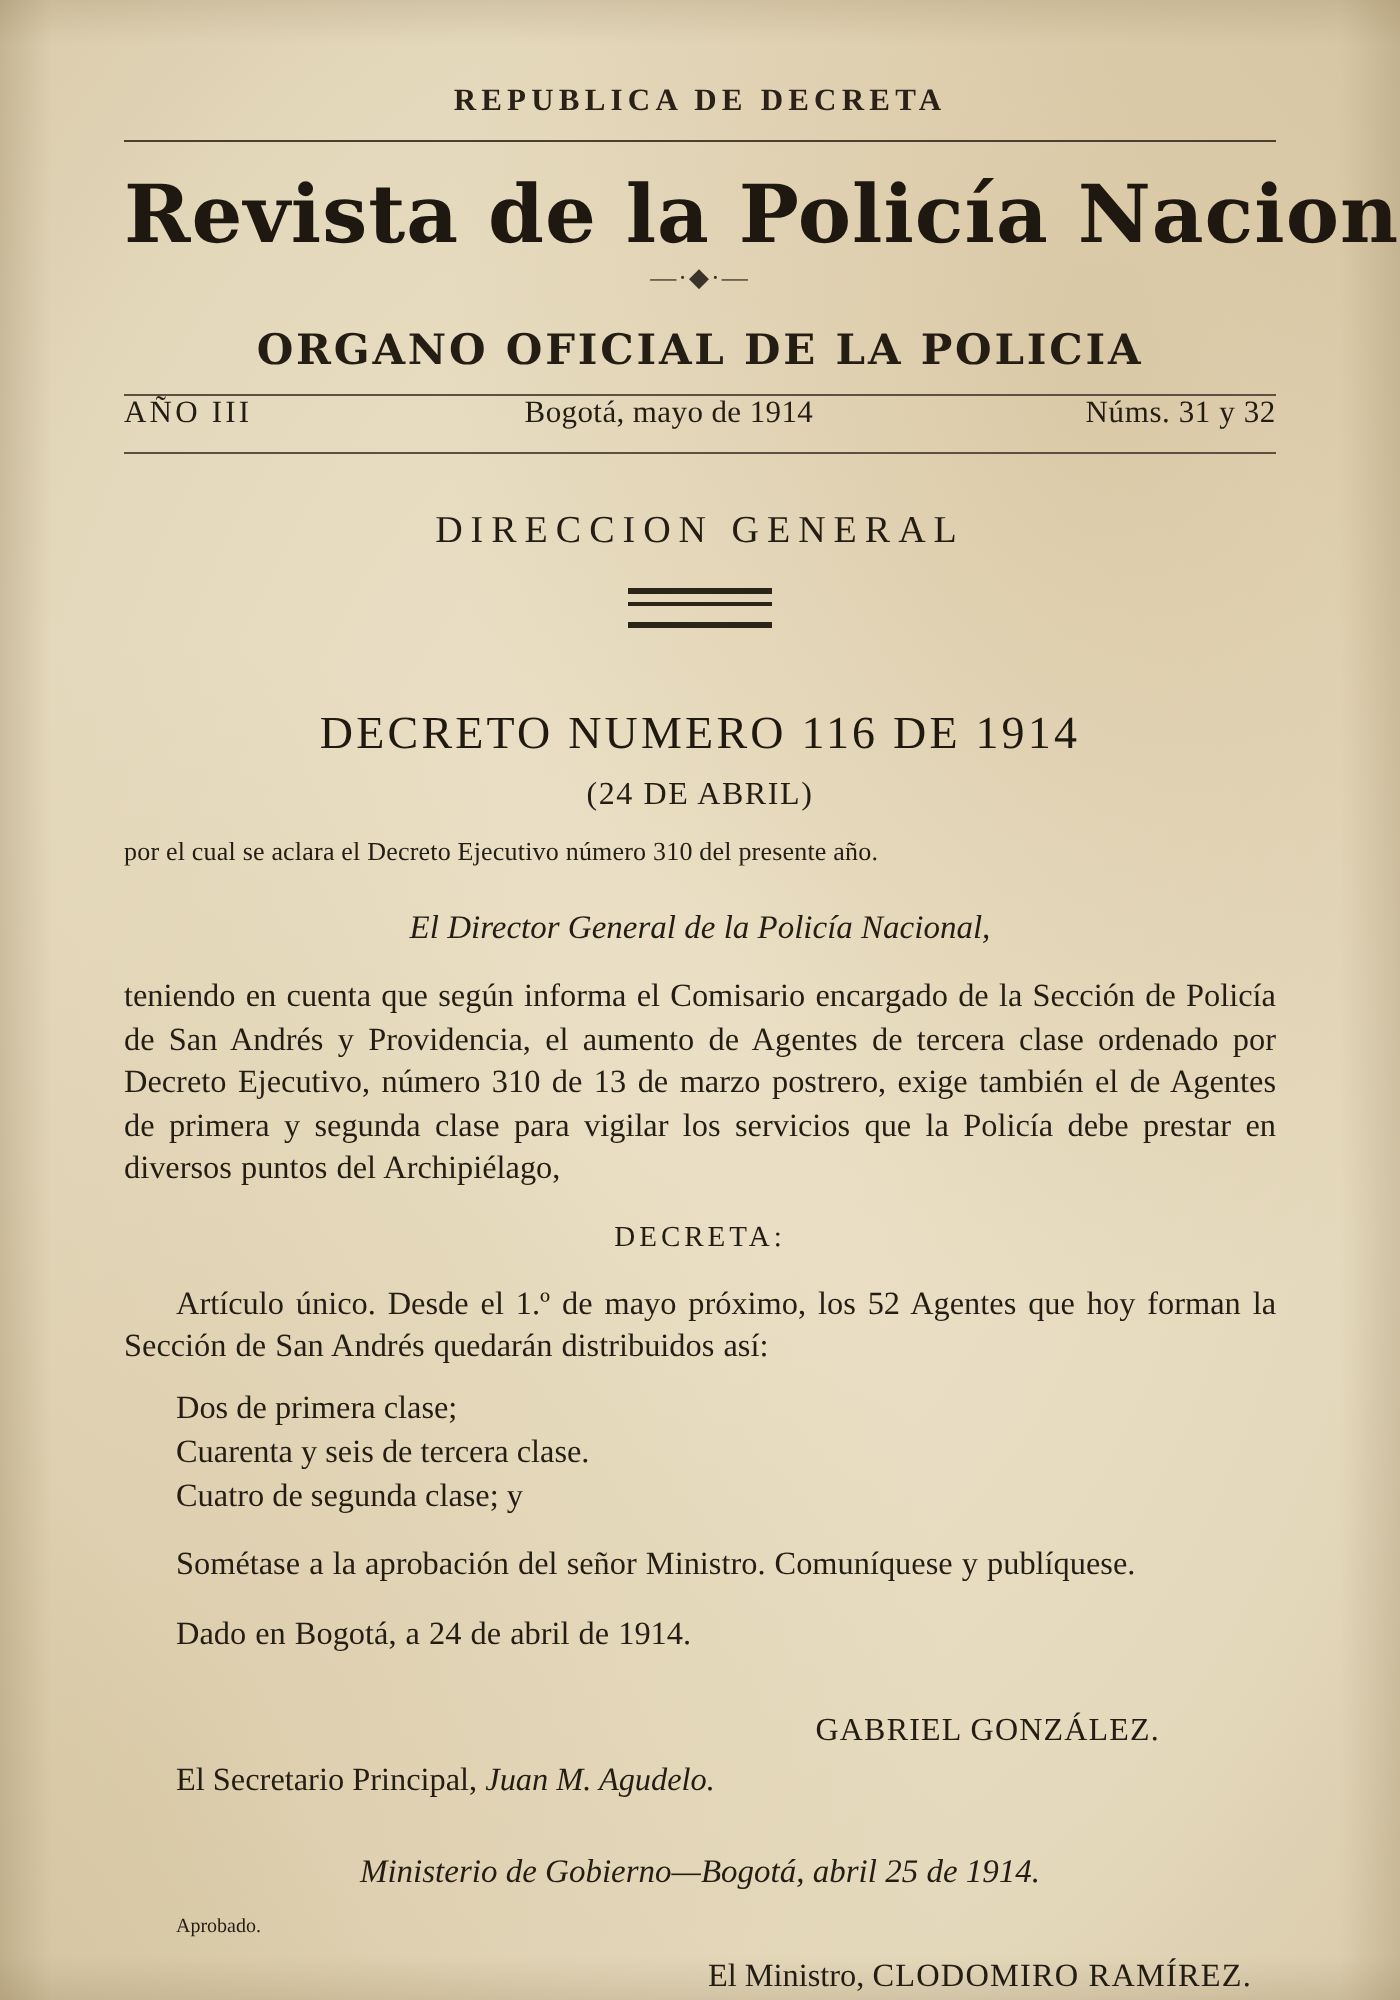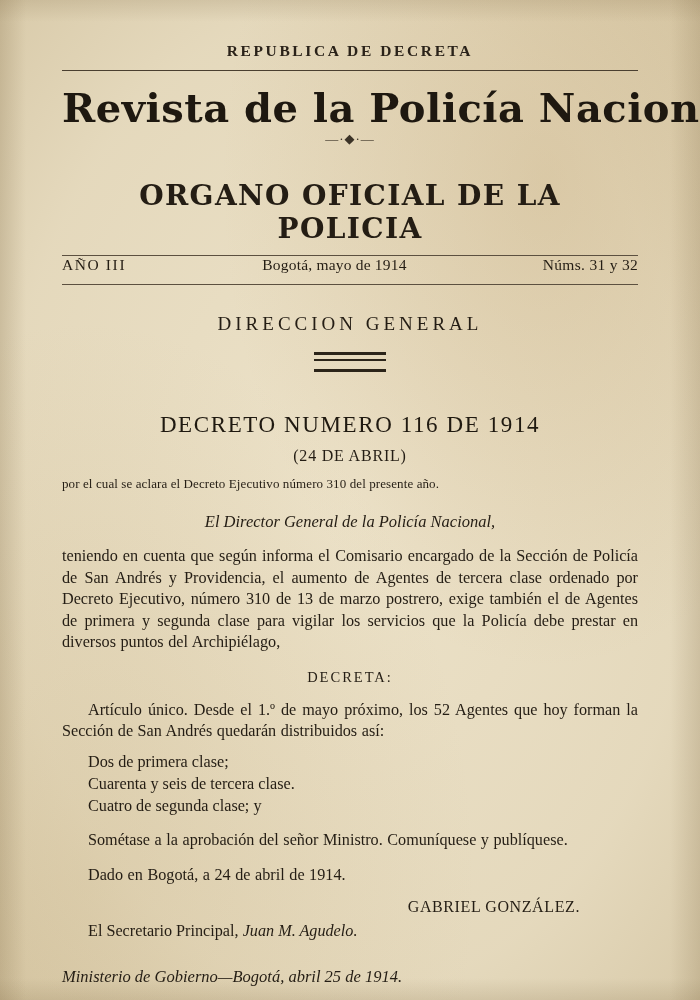--- a/index.html
+++ b/index.html
@@ -85,10 +85,10 @@
 
   .subtitle {
     text-align: center;
-    margin-top: 28px;
+    margin-top: 11px;
     font-family: "DejaVu Serif", serif;
     font-weight: 700;
-    font-size: 28px;
+    font-size: 21px;
     letter-spacing: 1.4px;
     color: #241d14;
   }

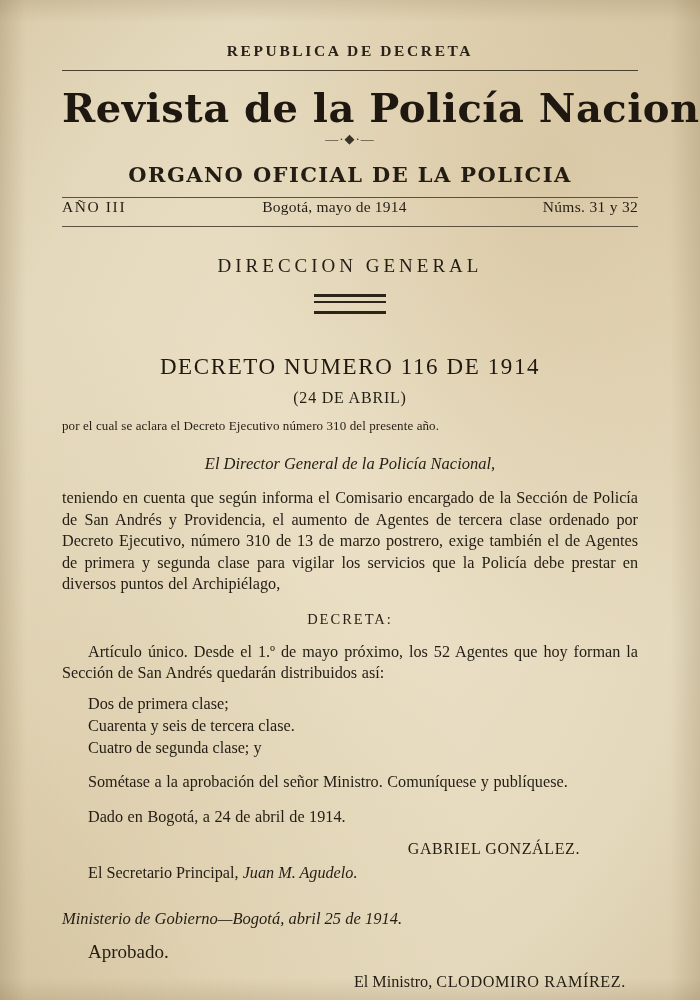--- a/index.html
+++ b/index.html
@@ -185,7 +185,7 @@
 
   .signature {
     text-align: right;
-    margin-top: 11px;
+    margin-top: 28px;
     font-size: 16px;
     letter-spacing: 0.5px;
     padding-right: 58px;

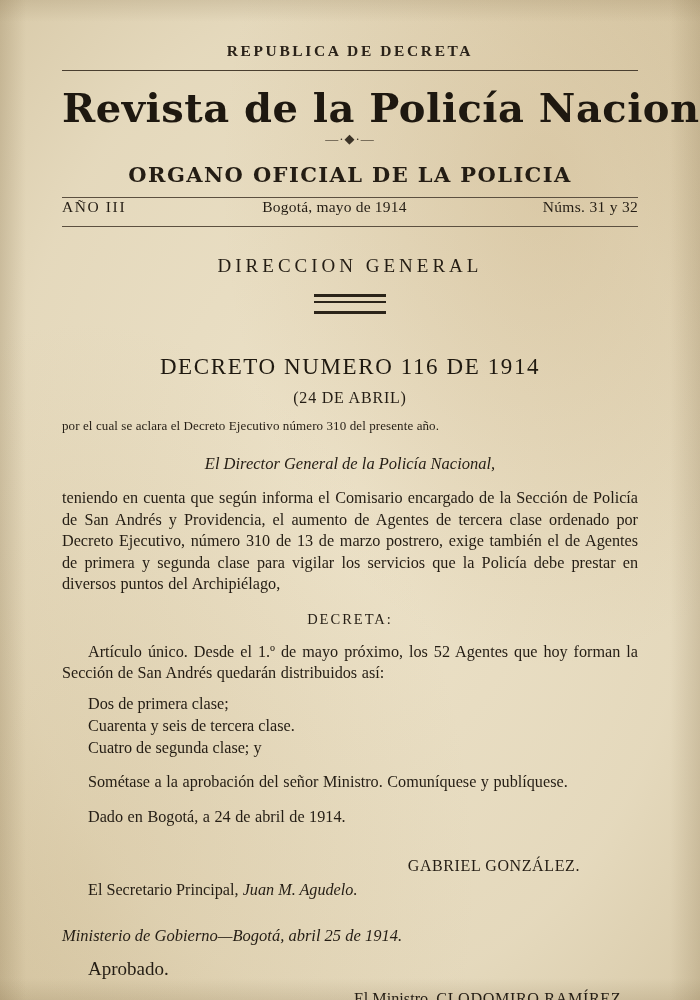--- a/index.html
+++ b/index.html
@@ -203,6 +203,7 @@
 
   .ministry {
     margin-top: 26px;
+    text-align: center;
     font-style: italic;
     font-size: 16.5px;
   }

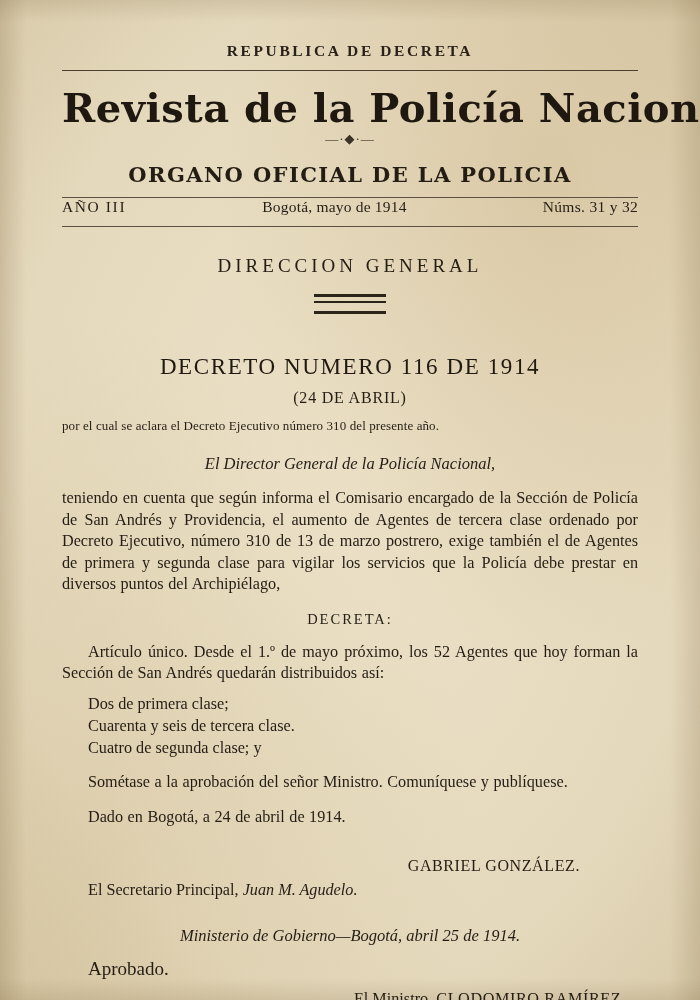--- a/index.html
+++ b/index.html
@@ -209,7 +209,7 @@
   }
   .approved {
     margin-top: 12px;
-    font-size: 19px;
+    font-size: 10px;
     text-indent: 26px;
   }
   .minister-line {

